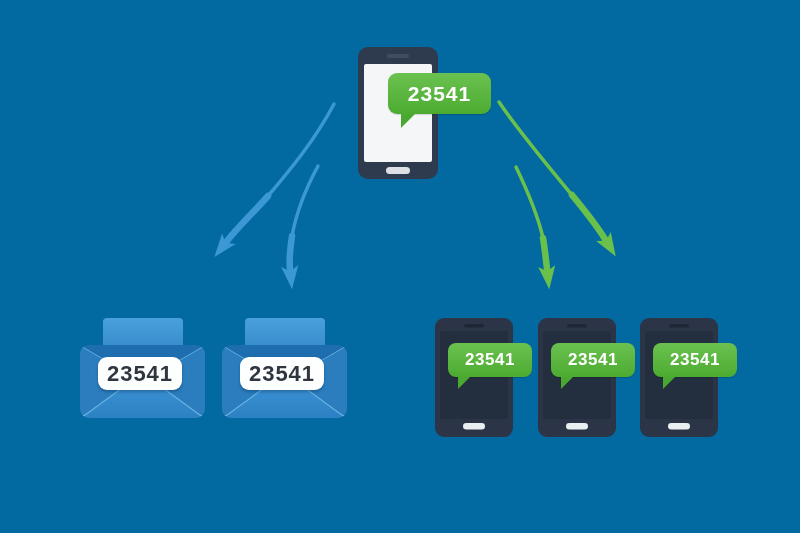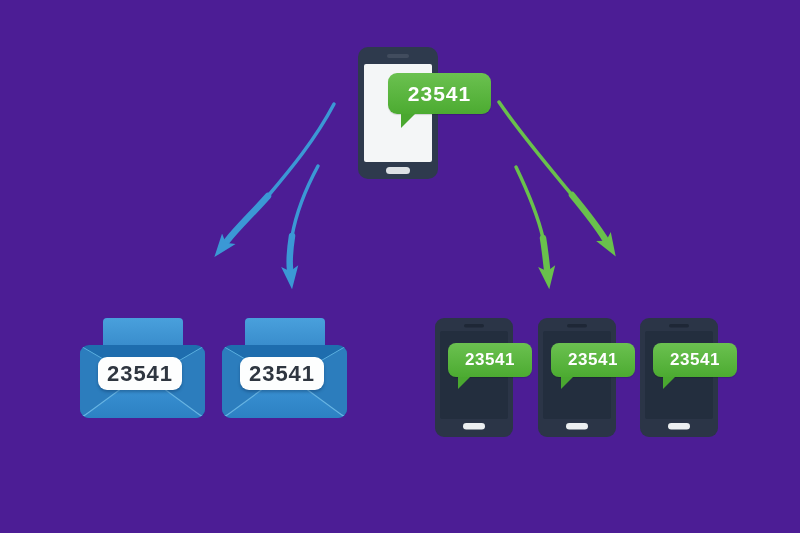--- a/index.html
+++ b/index.html
@@ -4,7 +4,7 @@
 <style>
   html,body{margin:0;padding:0;background:#ffffff;}
   body{font-family:"Liberation Sans",sans-serif;}
-  .canvas{position:relative;width:800px;height:533px;background:#4c1d95;overflow:hidden;}
+  .canvas{position:relative;width:800px;height:533px;background:#0369a1;overflow:hidden;}
   .arrows{position:absolute;left:0;top:0;}
   .node{position:absolute;}
   .art{display:block;}

